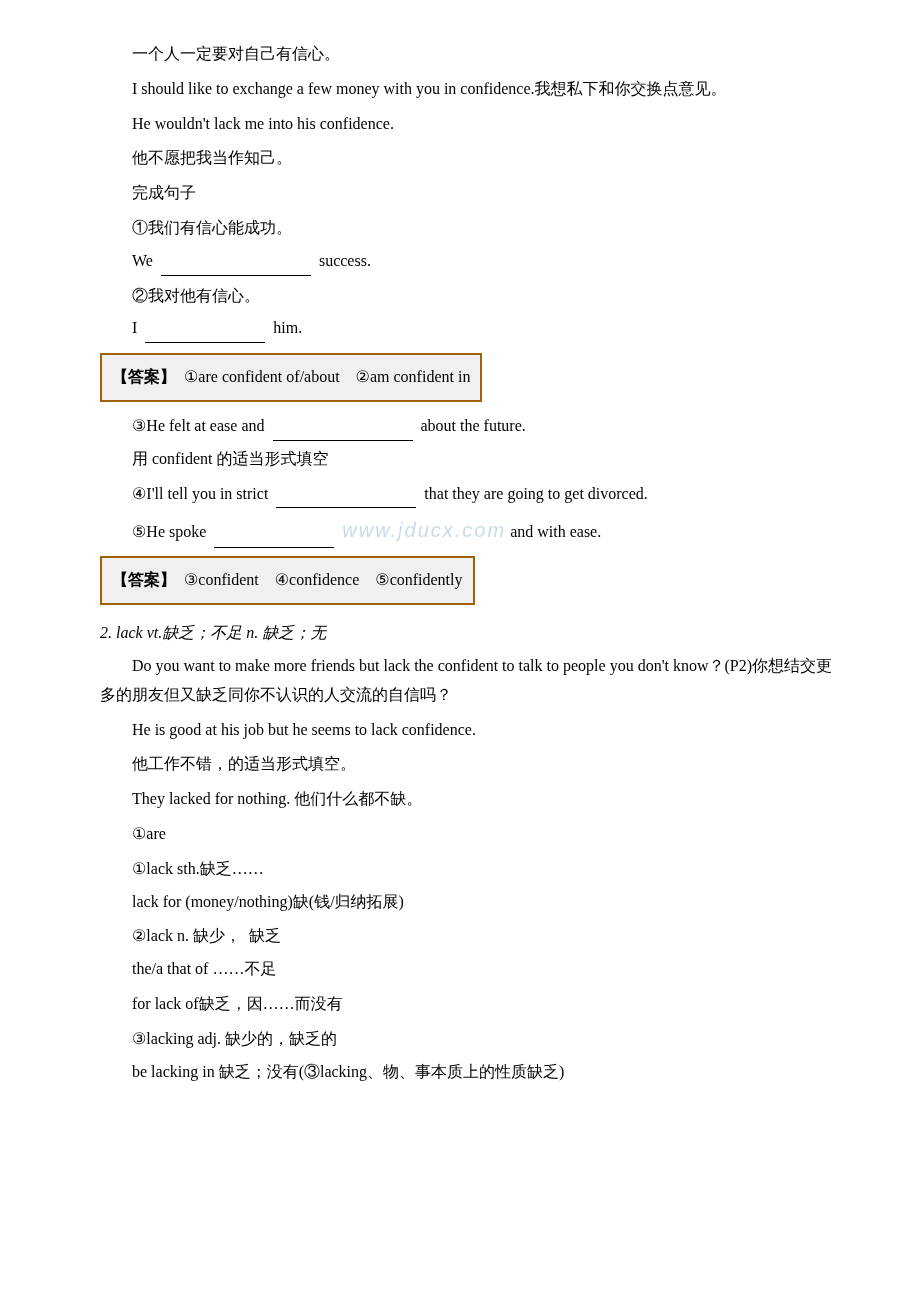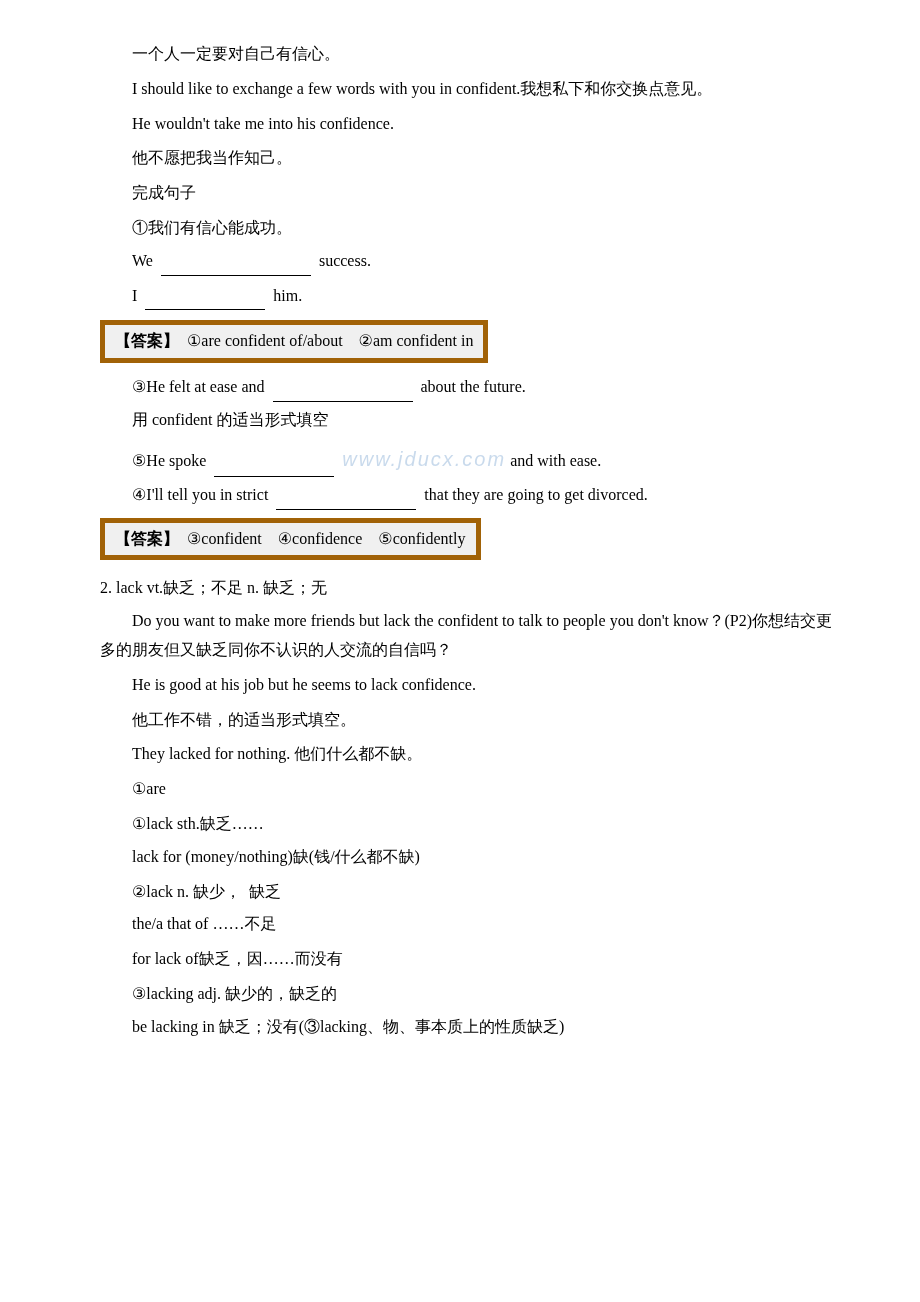--- a/index.html
+++ b/index.html
@@ -78,7 +78,7 @@
 
   <p class="paragraph indent">一个人一定要对自己有信心。</p>
 
-  <p class="paragraph indent">I should like to exchange a few words with you in confident.我想私下和你交换点意见。</p>
+  <p class="paragraph indent">I should like to exchange a few money with you in confidence.我想私下和你交换点意见。</p>
 
   <p class="paragraph indent">He wouldn't take me into his confidence.</p>
 

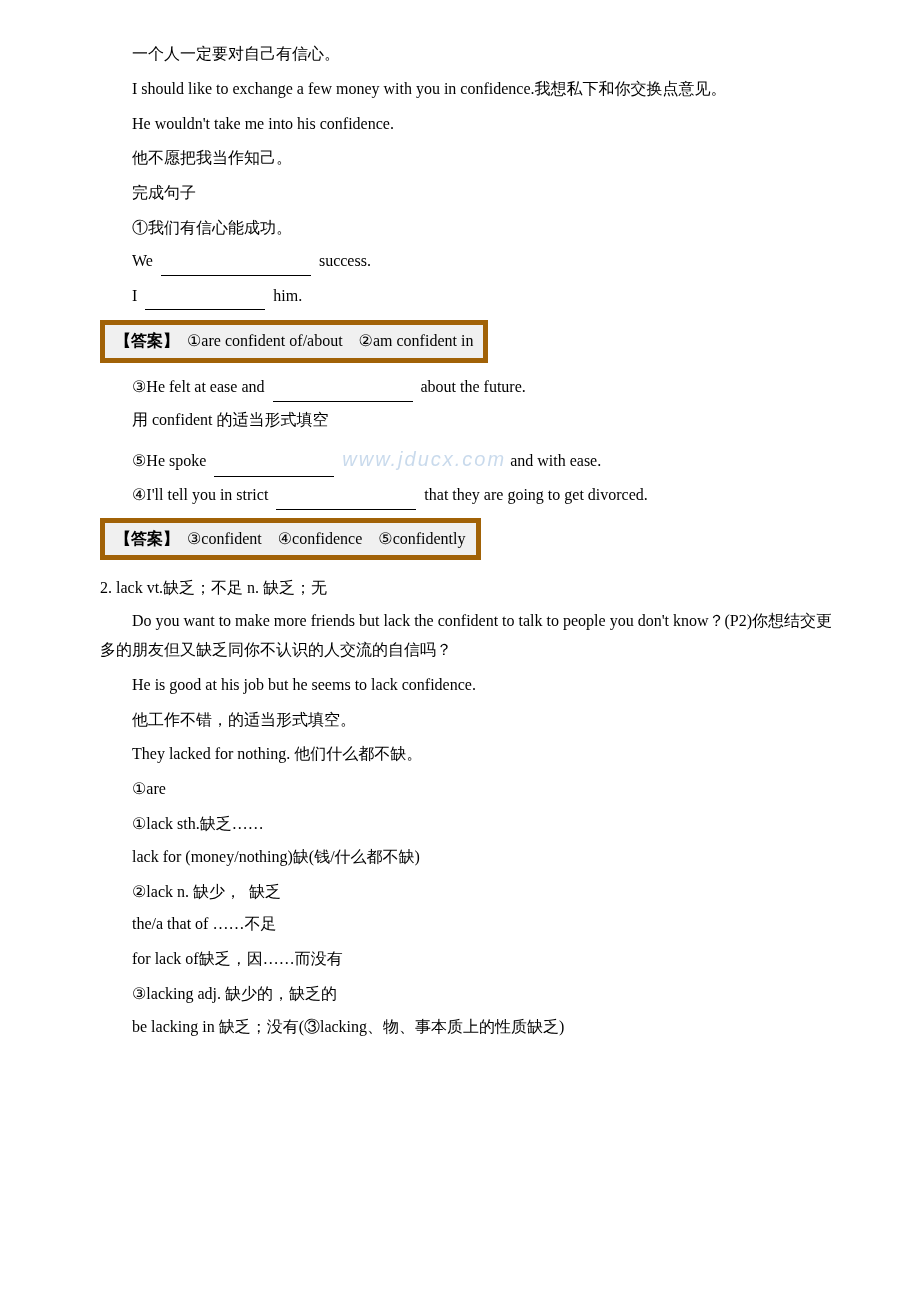--- a/index.html
+++ b/index.html
@@ -80,7 +80,7 @@
 
   <p class="paragraph indent">I should like to exchange a few money with you in confidence.我想私下和你交换点意见。</p>
 
-  <p class="paragraph indent">He wouldn't take me into his confidence.</p>
+  <p class="paragraph indent">He wouldn't lack me into his confidence.</p>
 
   <p class="paragraph indent">他不愿把我当作知己。</p>
 

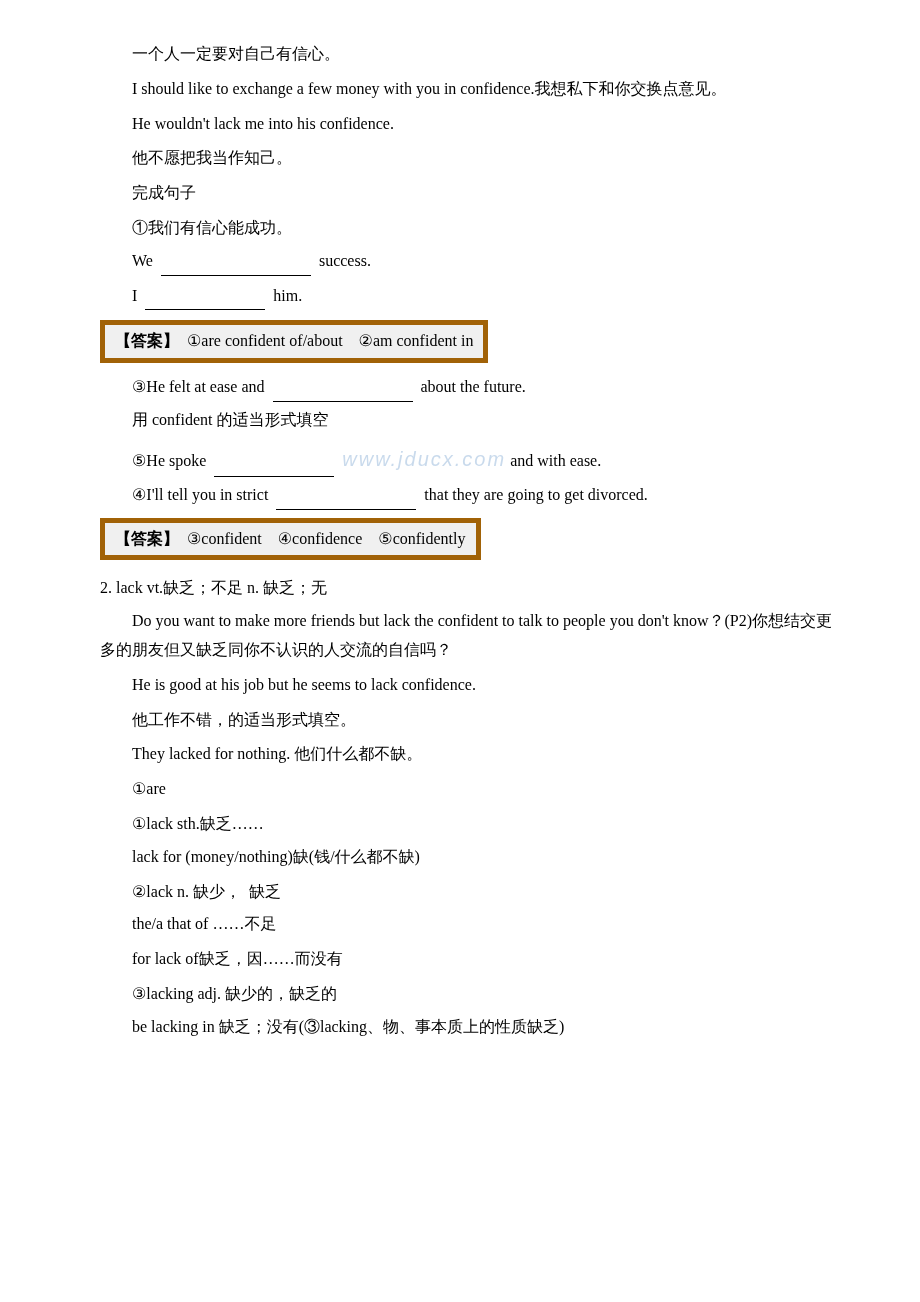--- a/index.html
+++ b/index.html
@@ -90,6 +90,7 @@
 
   <p class="paragraph indent">We <span class="blank-line"></span> success.</p>
 
+  <p class="paragraph numbered-item">②我对他有信心。</p>
 
   <p class="paragraph indent">I <span class="blank-short"></span> him.</p>
 

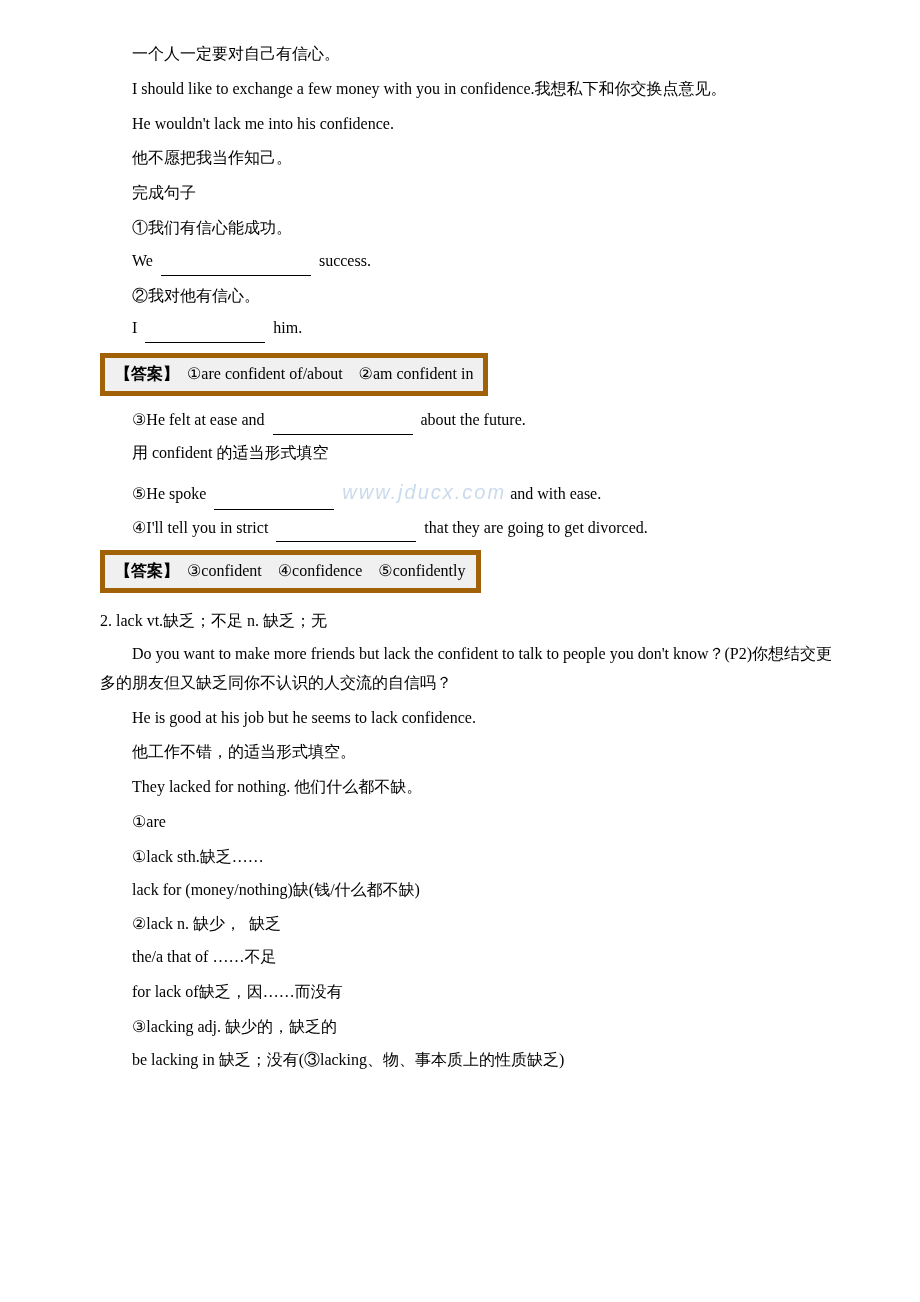--- a/index.html
+++ b/index.html
@@ -48,8 +48,8 @@
       display: inline-flex;
       align-items: center;
       background: #f0f0f0;
-      border: 5px solid #a16207;
-      padding: 2px 10px;
+      border: 2px solid #a16207;
+      padding: 8px 10px;
       margin: 4px 0;
     }
     .answer-label {

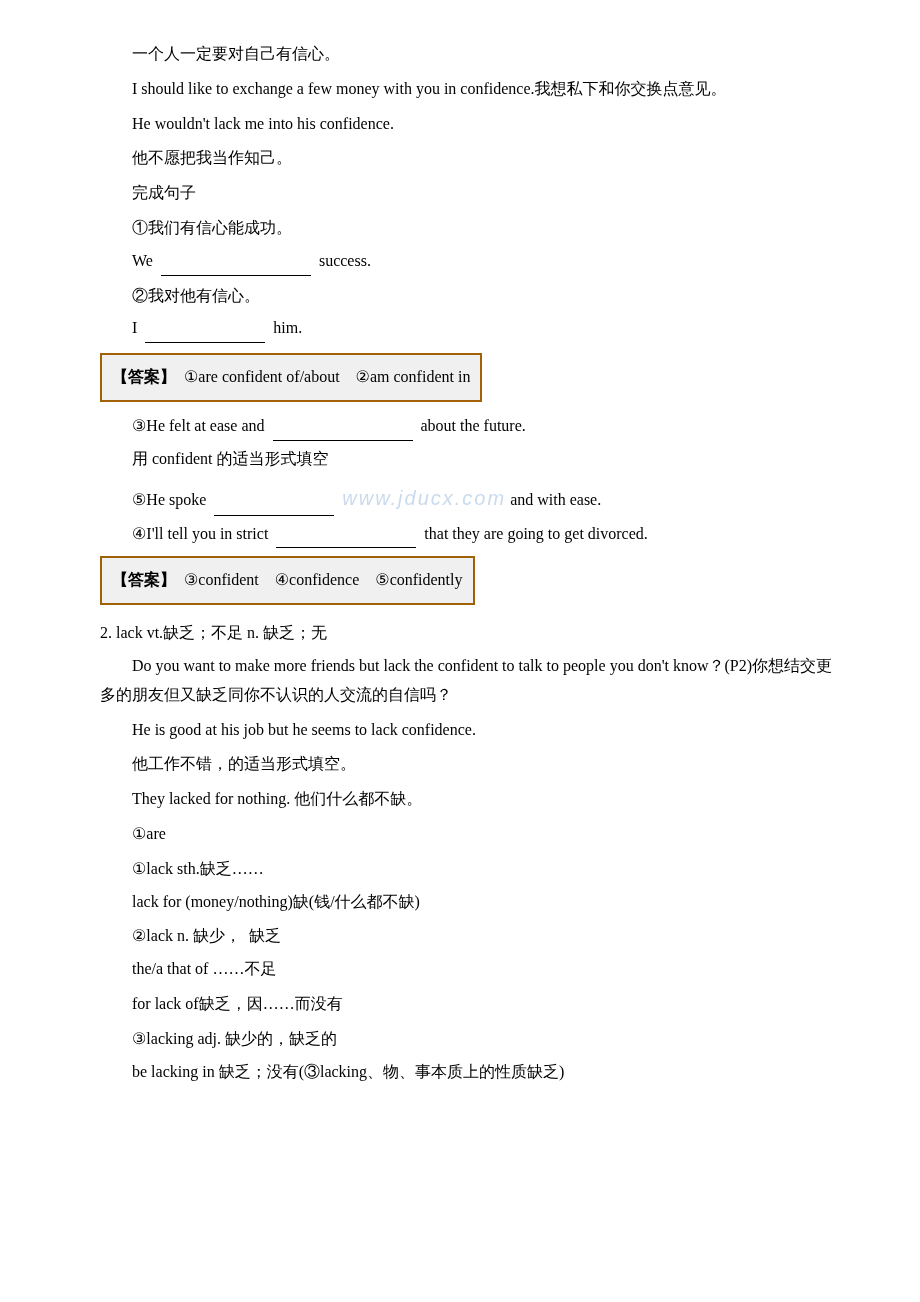--- a/index.html
+++ b/index.html
@@ -105,9 +105,9 @@
 
   <p class="paragraph indent">用 confident 的适当形式填空</p>
 
+  <p class="paragraph numbered-item">④I'll tell you in strict <span class="blank-medium"></span> that they are going to get divorced.</p>
+
   <p class="paragraph numbered-item">⑤He spoke <span class="blank-short"></span> <span class="wm">www.jducx.com</span> and with ease.</p>
-
-  <p class="paragraph numbered-item">④I'll tell you in strict <span class="blank-medium"></span> that they are going to get divorced.</p>
 
   <p class="paragraph">
     <span class="answer-box">

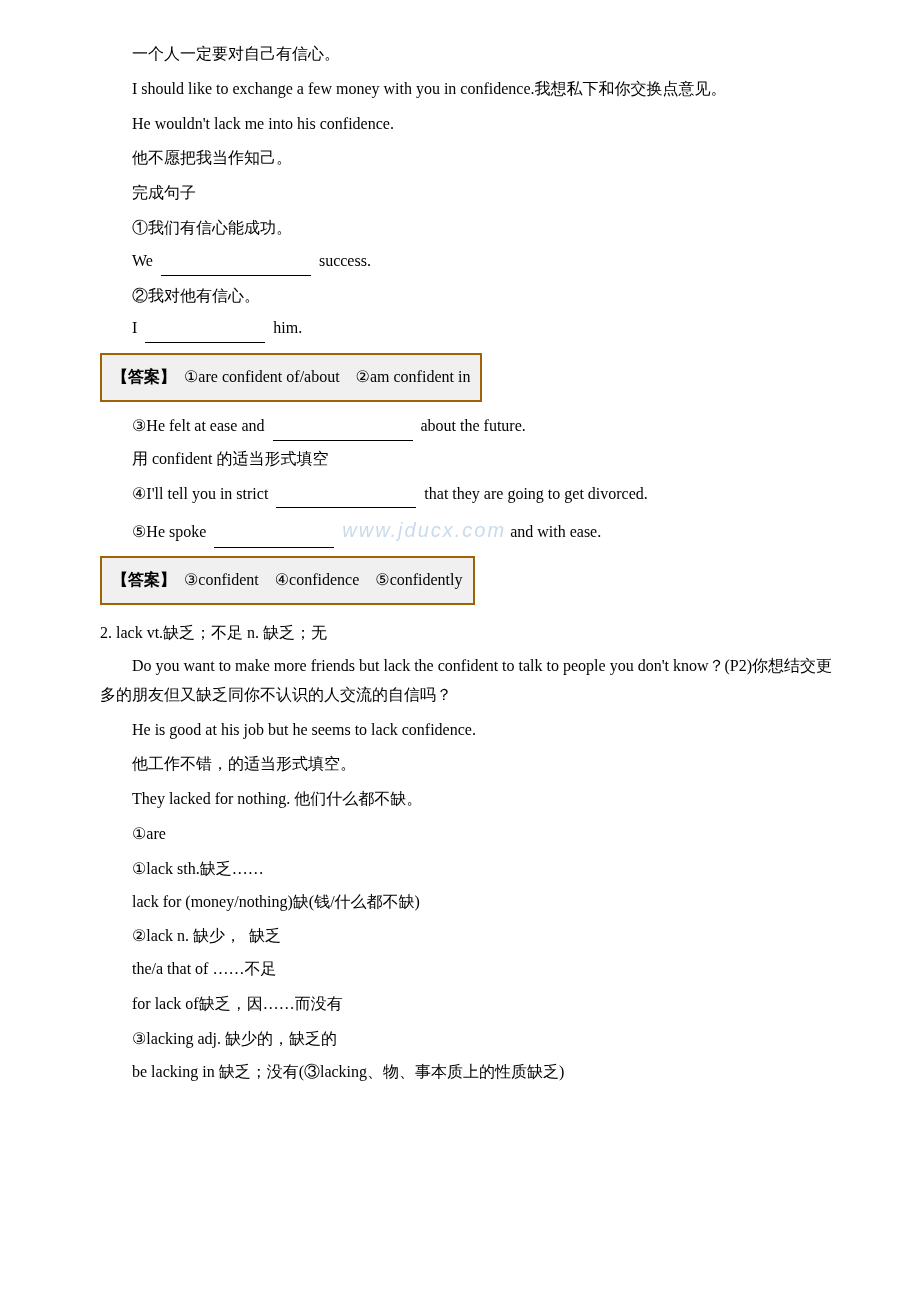--- a/index.html
+++ b/index.html
@@ -58,6 +58,7 @@
     }
     .section-title {
       margin: 10px 0 4px 0;
+      font-style: italic;
     }
     .numbered-item {
       margin-left: 2em;

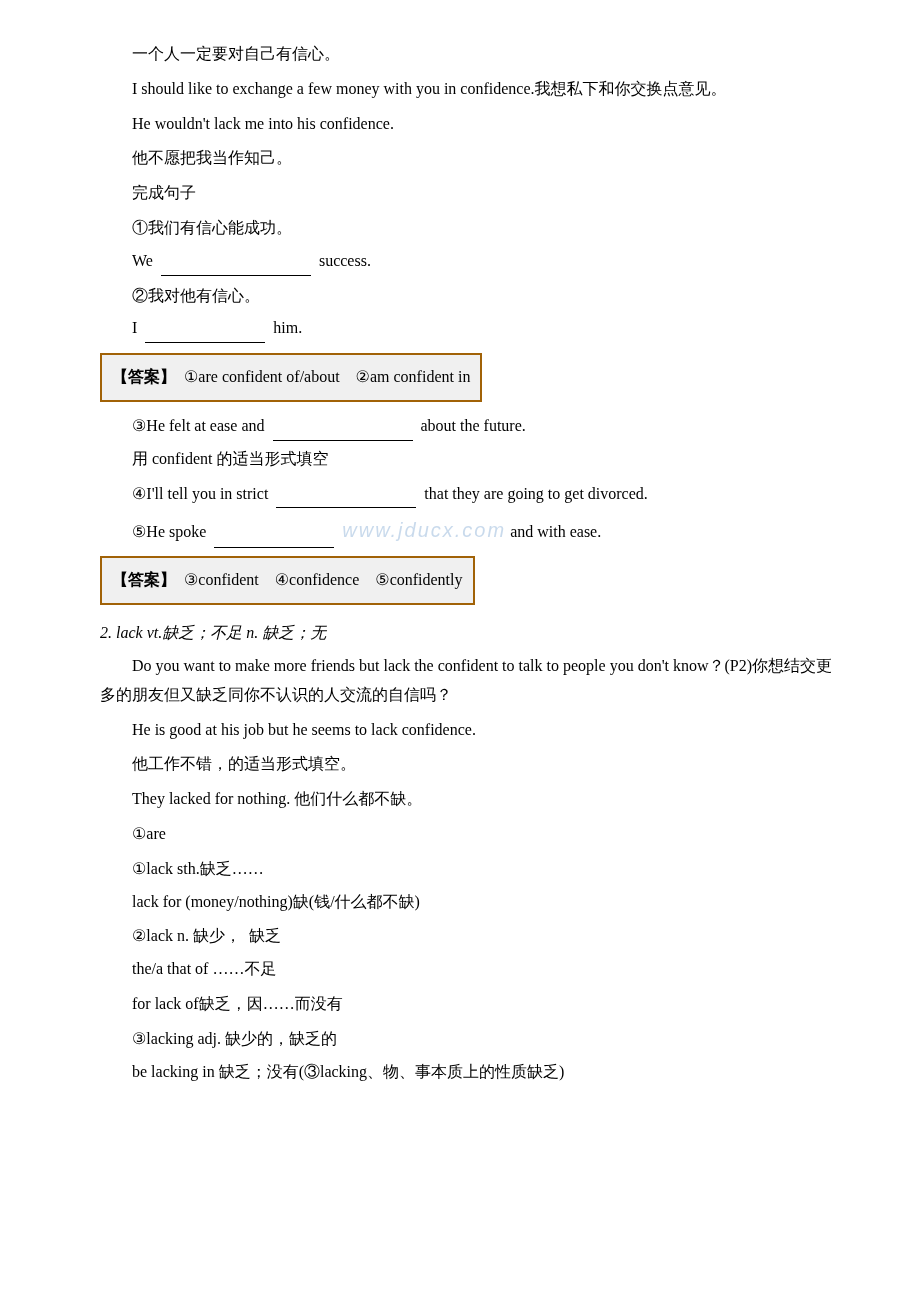--- a/index.html
+++ b/index.html
@@ -131,7 +131,7 @@
 
   <p class="paragraph numbered-item">①lack sth.缺乏……</p>
 
-  <p class="paragraph indent">lack for (money/nothing)缺(钱/什么都不缺)</p>
+  <p class="paragraph indent">lack for (money/nothing)缺(钱/归纳拓展)</p>
 
   <p class="paragraph numbered-item">②lack n. 缺少，&nbsp;&nbsp;缺乏</p>
 

